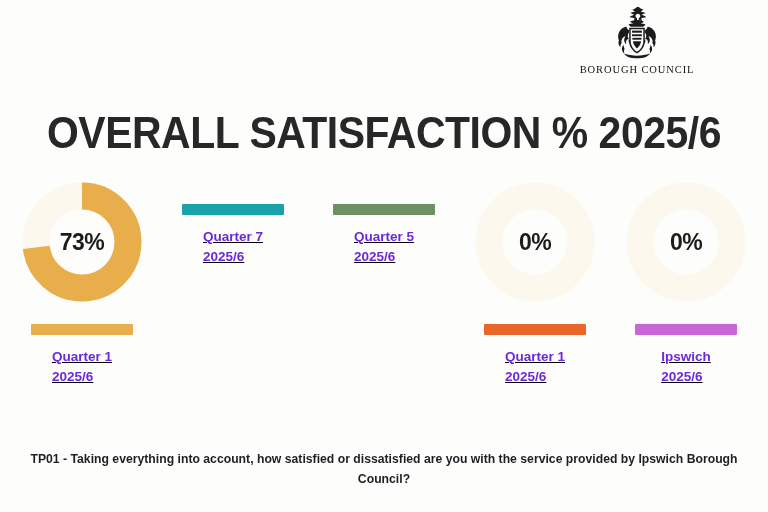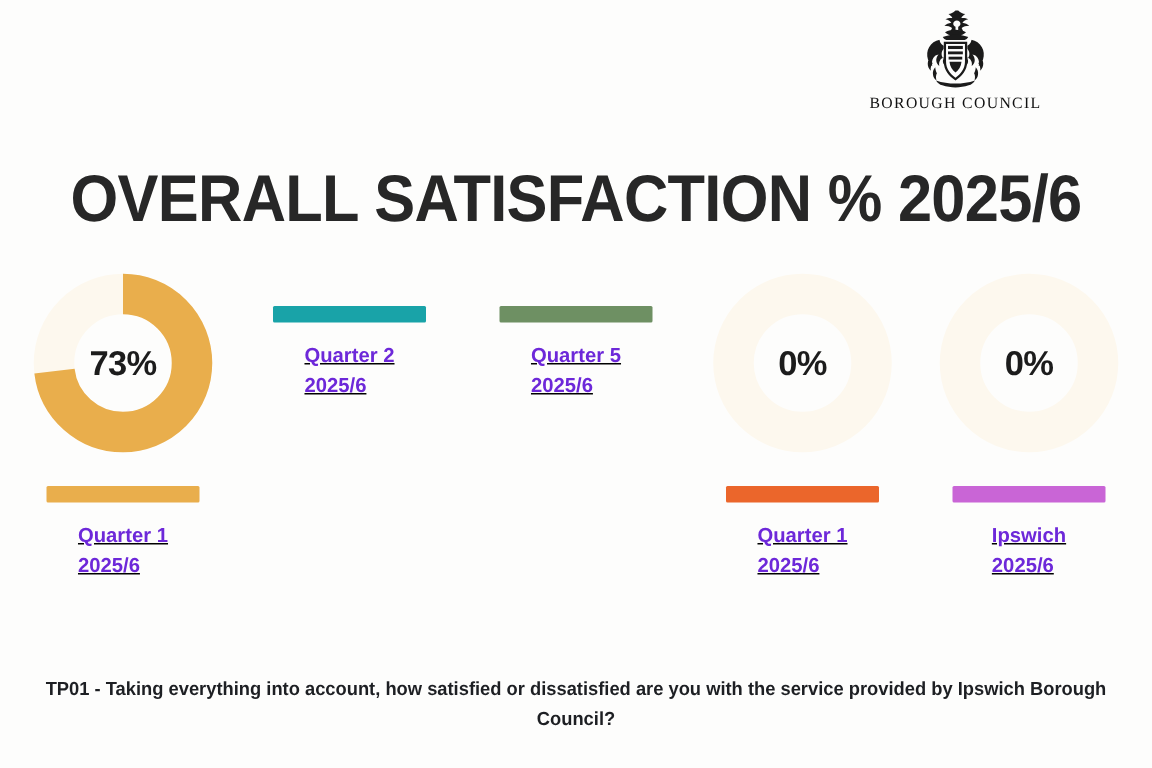--- a/index.html
+++ b/index.html
@@ -191,7 +191,7 @@
   <div class="chart-col">
     <div class="color-bar" style="background: rgb(25, 163, 168);"></div>
     <div class="col-label">
-      <span>Quarter 2</span>
+      <span>Quarter 7</span>
       <span class="l2">2025/6</span>
     </div>
   </div>

